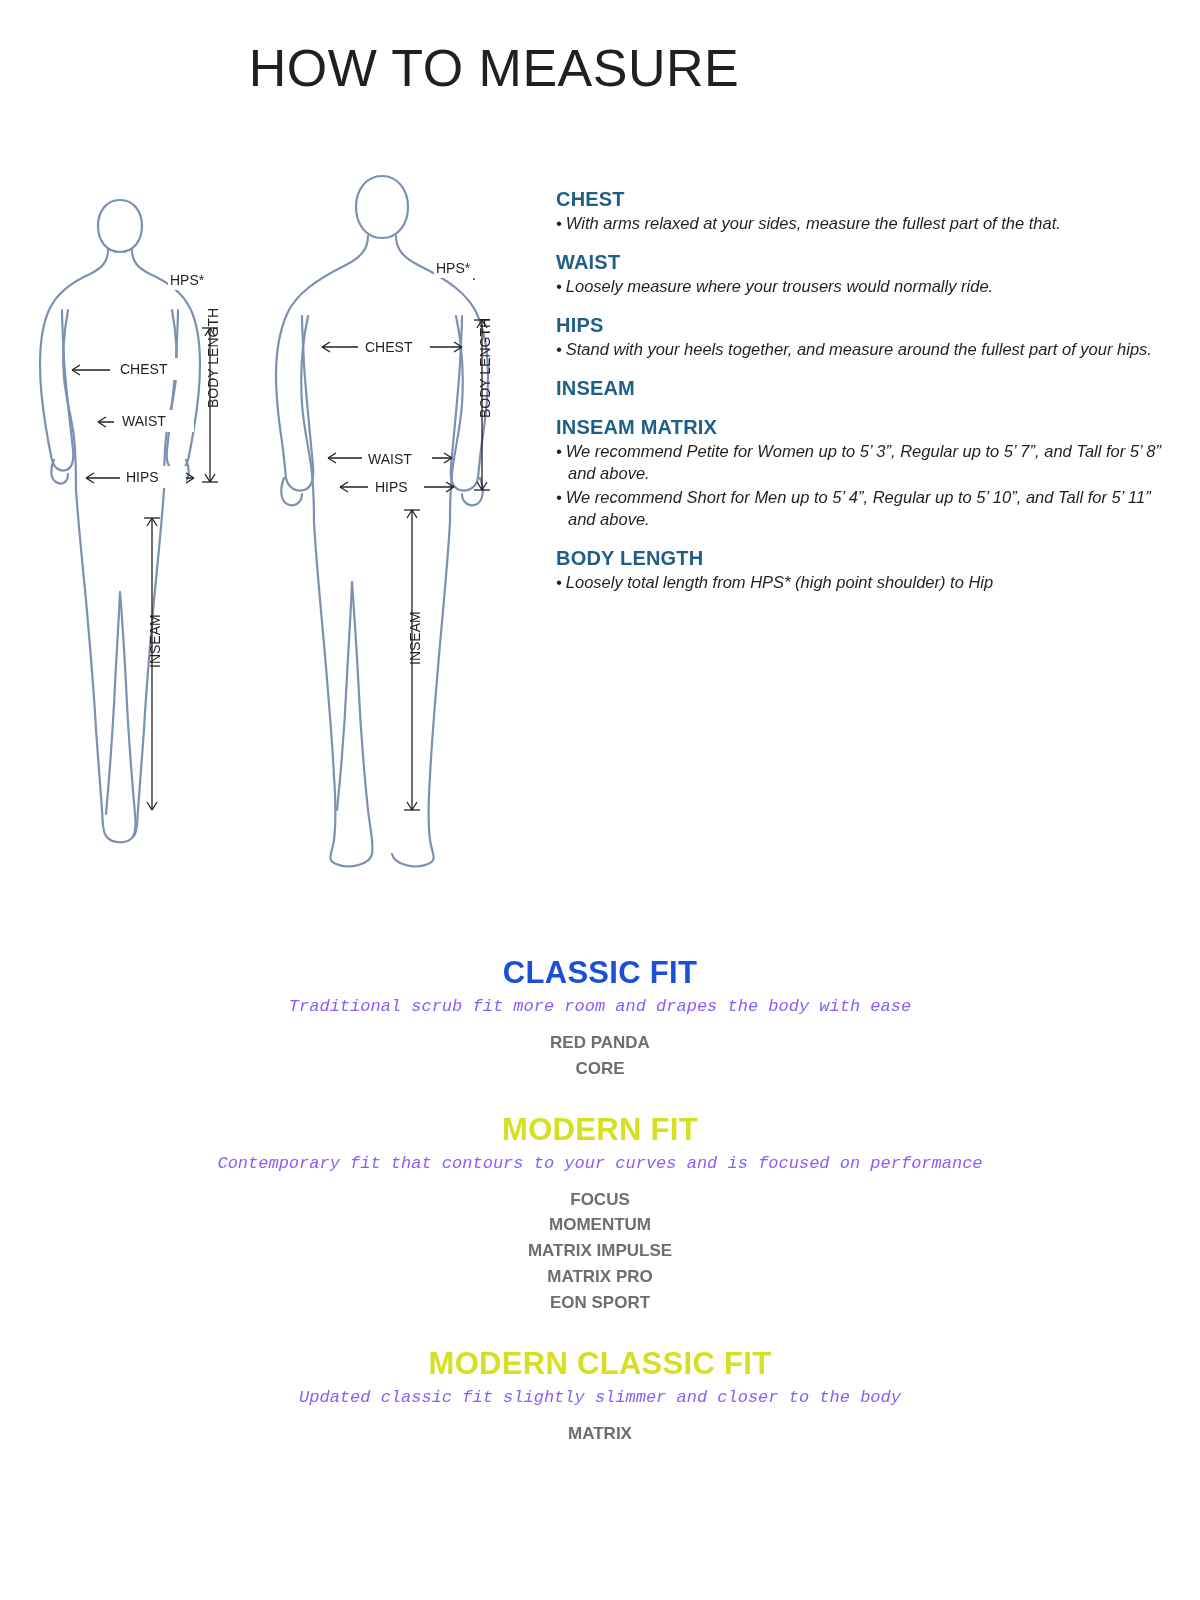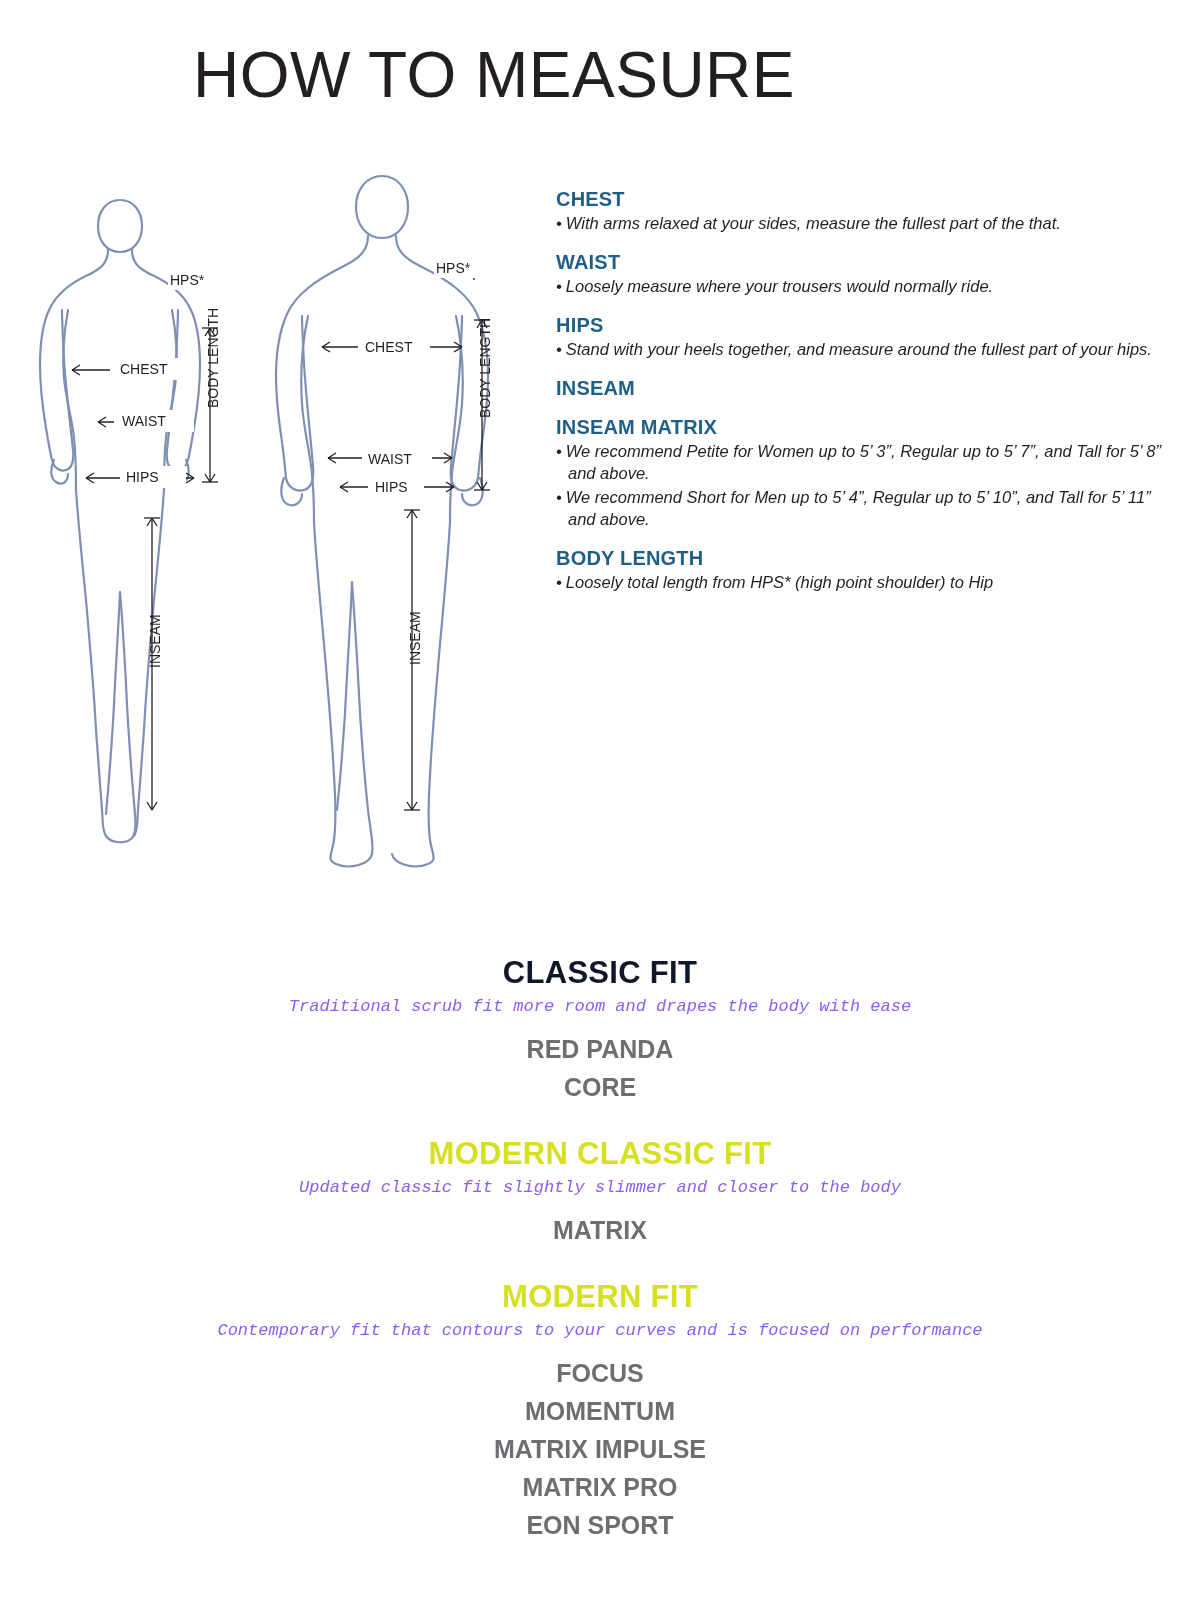--- a/index.html
+++ b/index.html
@@ -23,7 +23,7 @@
     left: 0;
     width: 988px;
     text-align: center;
-    font-size: 64px;
+    font-size: 52px;
     font-weight: 400;
     letter-spacing: 0.5px;
     color: #231f20;

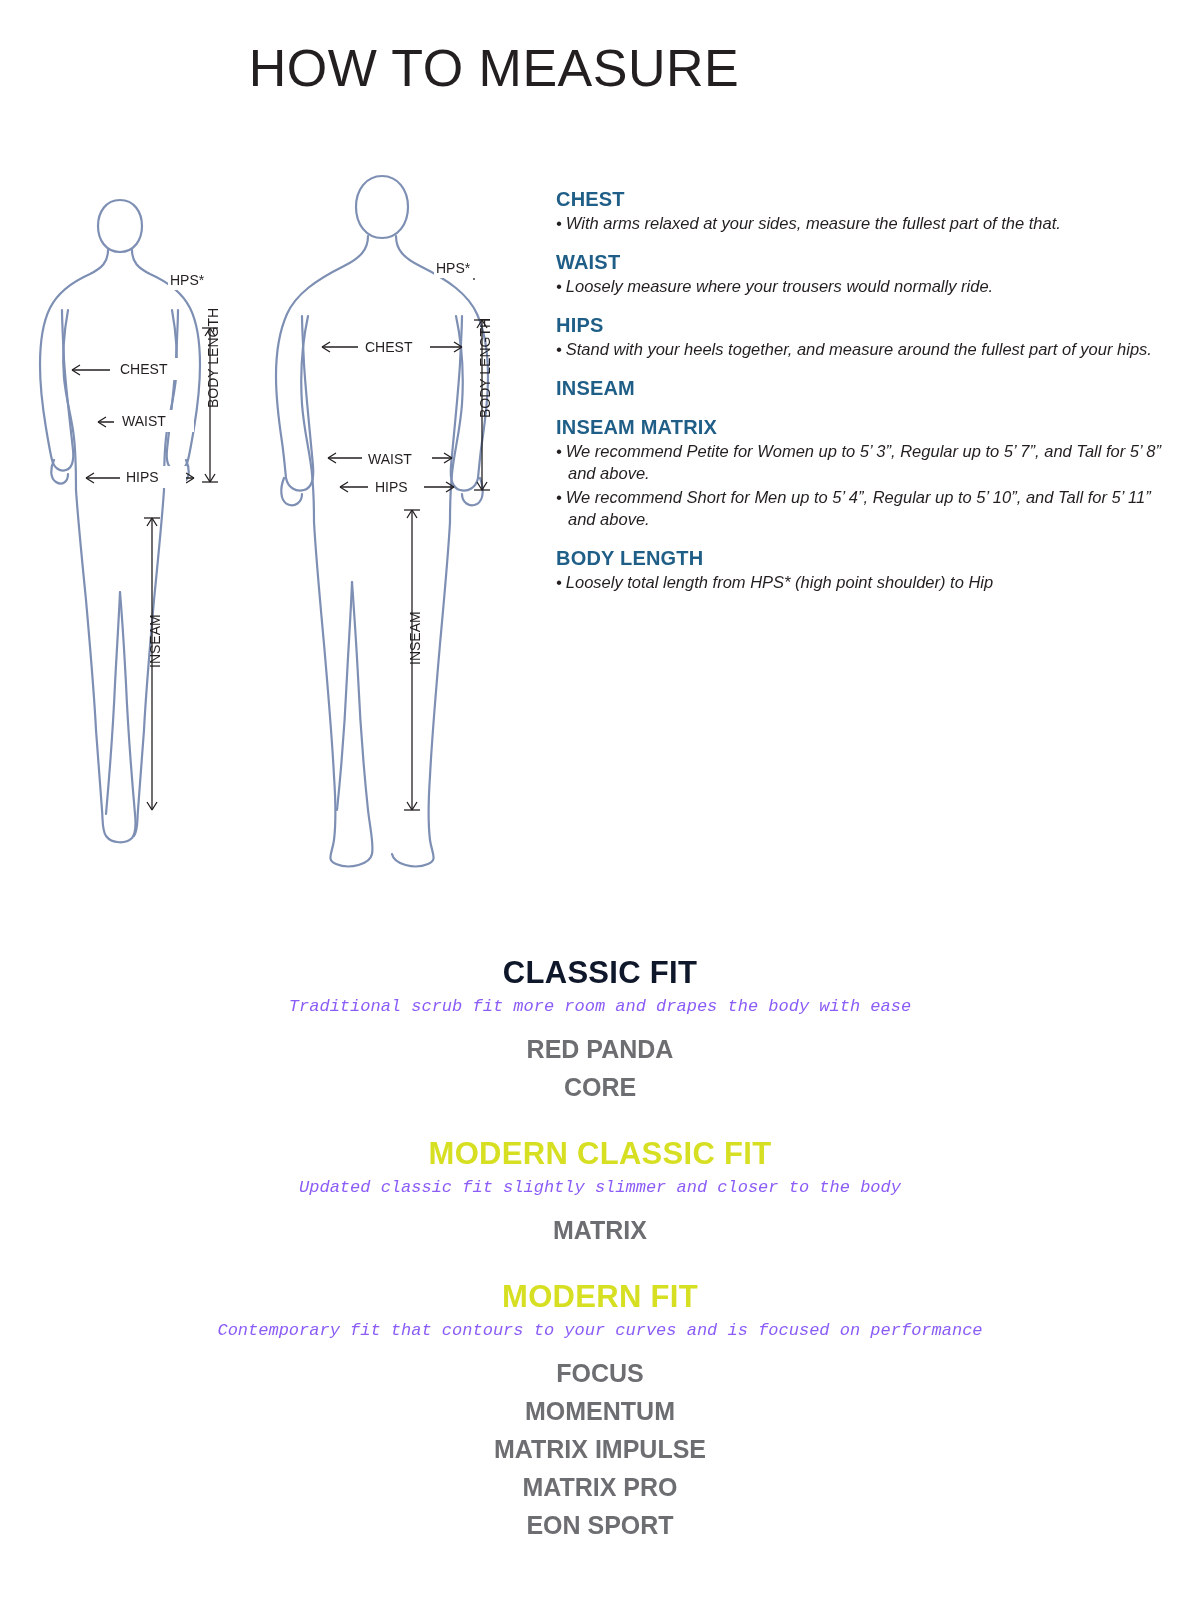--- a/index.html
+++ b/index.html
@@ -296,7 +296,7 @@
 <div class="fits">
 
   <div class="fit-block">
-    <div class="fit-name" style="color:#0f172a">CLASSIC FIT</div>
+    <div class="fit-name" style="color:#1d4ed8">CLASSIC FIT</div>
     <div class="fit-desc">Traditional scrub fit more room and drapes the body with ease</div>
     <div class="fit-products" style="white-space:pre-line">RED PANDA
 CORE</div>

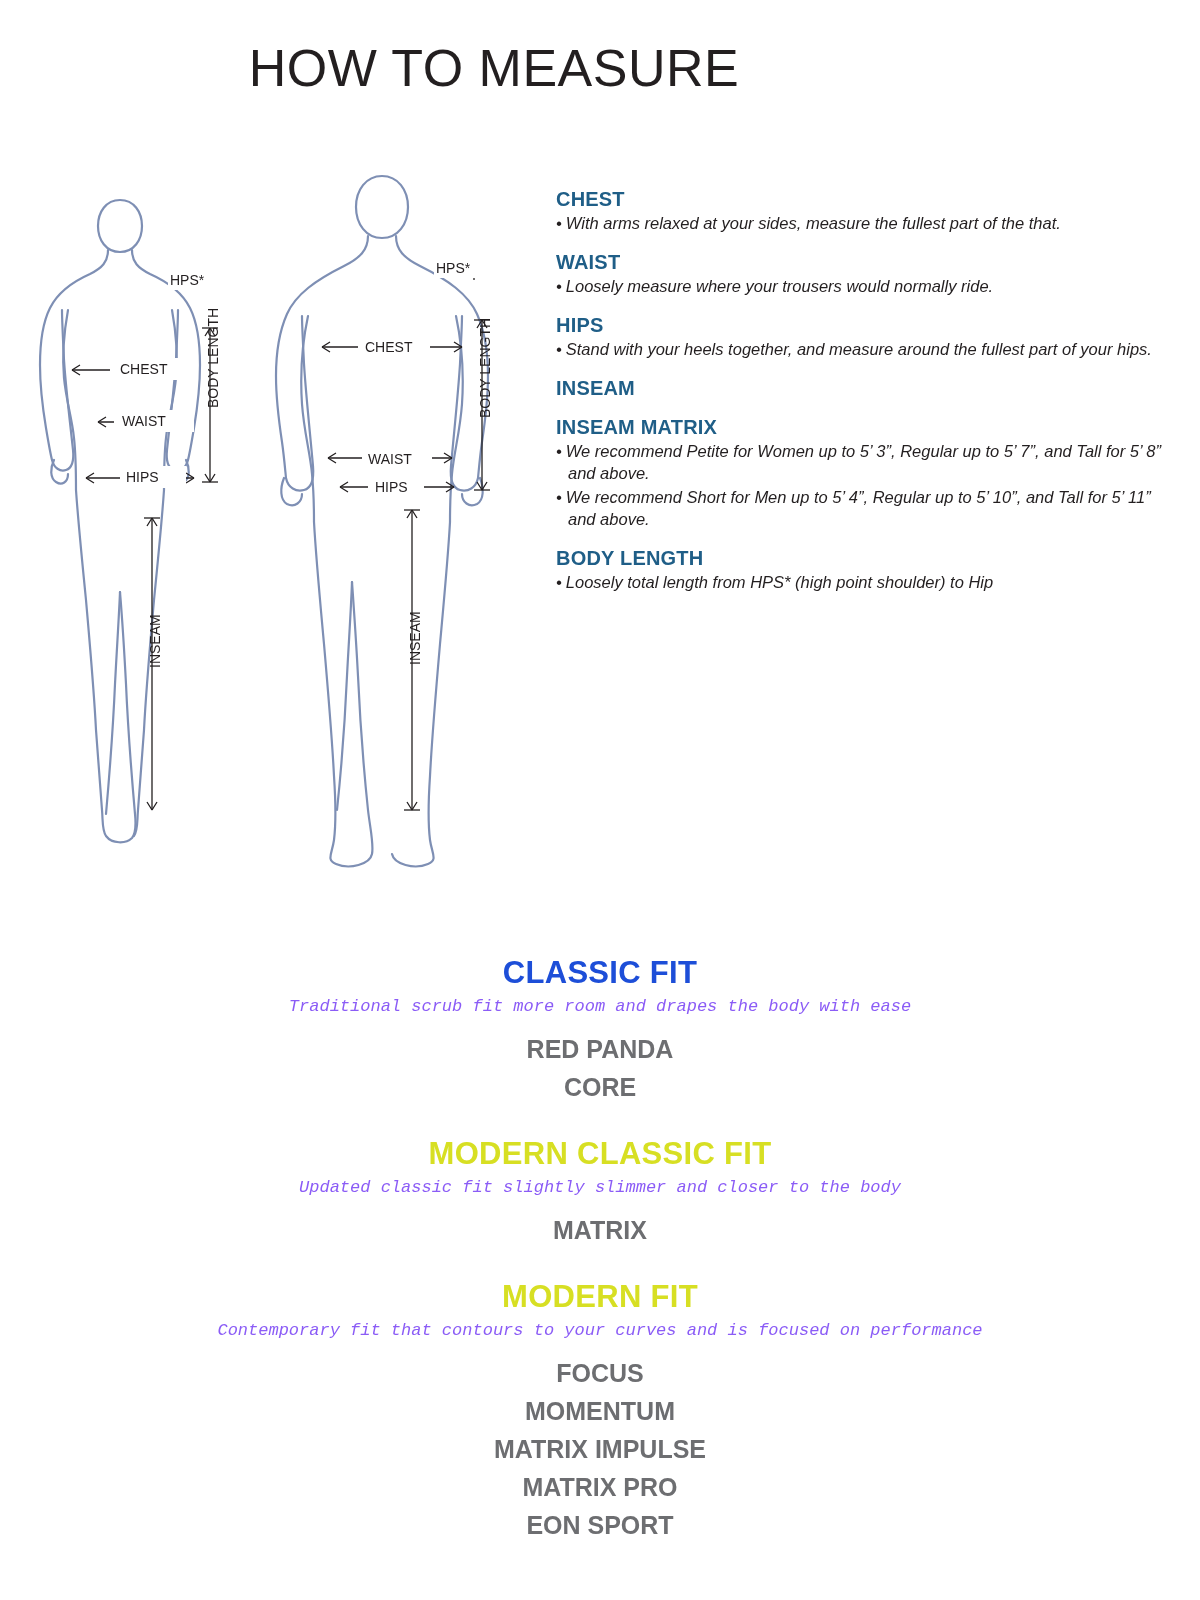--- a/index.html
+++ b/index.html
@@ -94,7 +94,7 @@
   .fit-products {
     color: #6d6e71;
     font-weight: bold;
-    font-size: 25px;
+    font-size: 17px;
     line-height: 1.52;
   }
 </style>

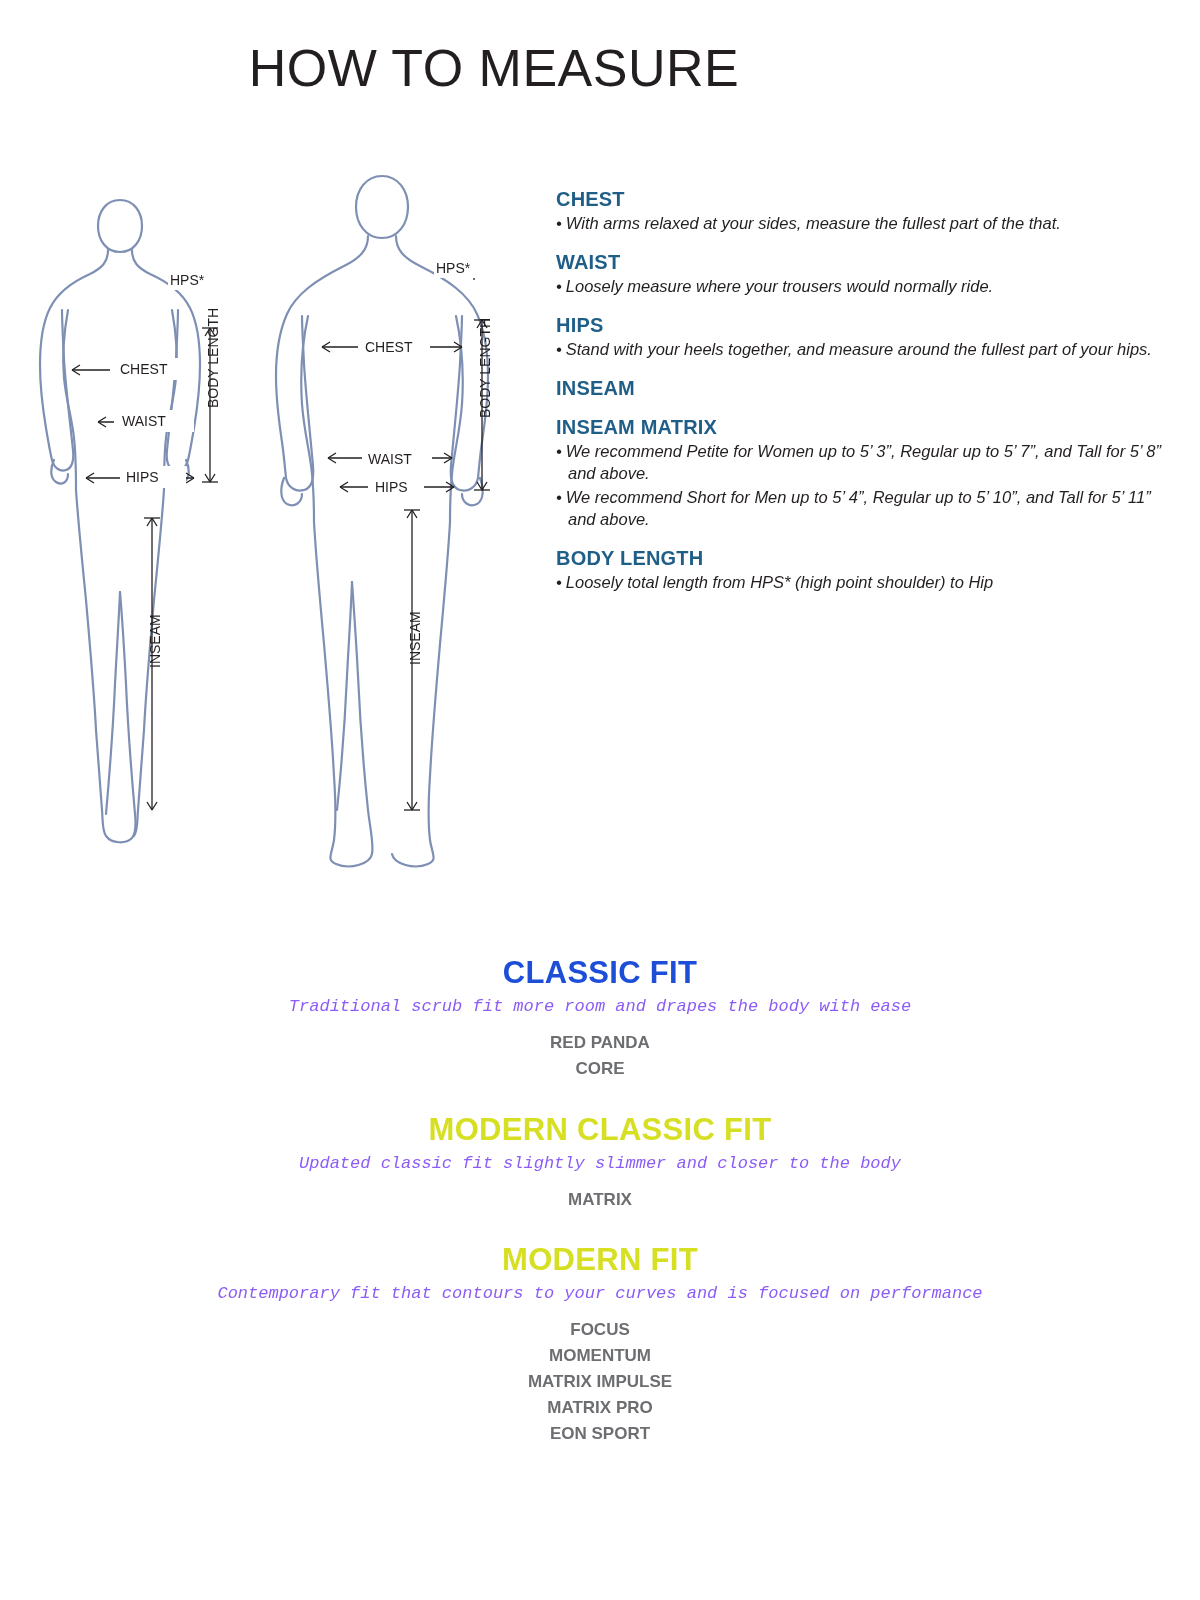--- a/index.html
+++ b/index.html
@@ -303,12 +303,6 @@
   </div>
 
   <div class="fit-block">
-    <div class="fit-name" style="color:#d7df23">MODERN CLASSIC FIT</div>
-    <div class="fit-desc">Updated classic fit slightly slimmer and closer to the body</div>
-    <div class="fit-products" style="white-space:pre-line">MATRIX</div>
-  </div>
-
-  <div class="fit-block">
     <div class="fit-name" style="color:#d7df23">MODERN FIT</div>
     <div class="fit-desc">Contemporary fit that contours to your curves and is focused on performance</div>
     <div class="fit-products" style="white-space:pre-line">FOCUS
@@ -318,6 +312,12 @@
 EON SPORT</div>
   </div>
 
+  <div class="fit-block">
+    <div class="fit-name" style="color:#d7df23">MODERN CLASSIC FIT</div>
+    <div class="fit-desc">Updated classic fit slightly slimmer and closer to the body</div>
+    <div class="fit-products" style="white-space:pre-line">MATRIX</div>
+  </div>
+
 </div>
 
 </body></html>

